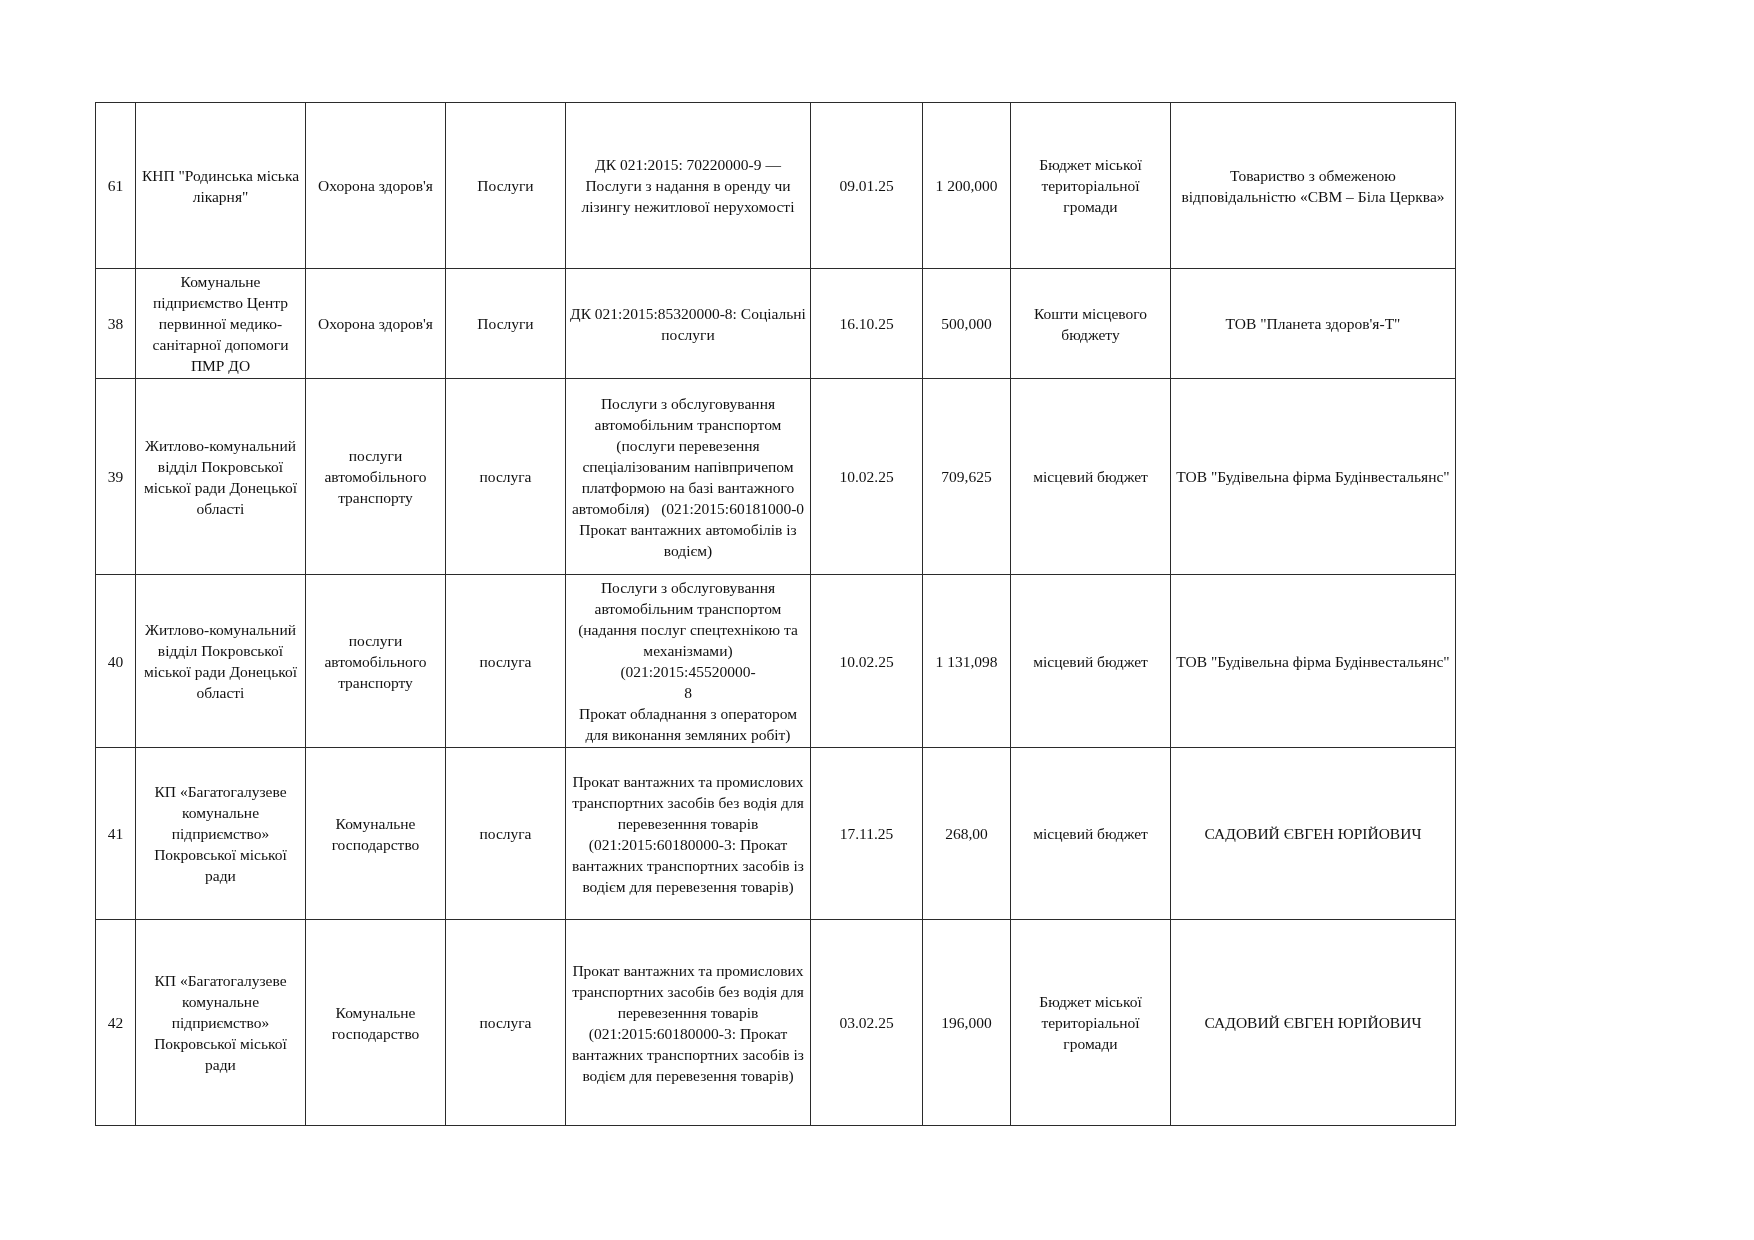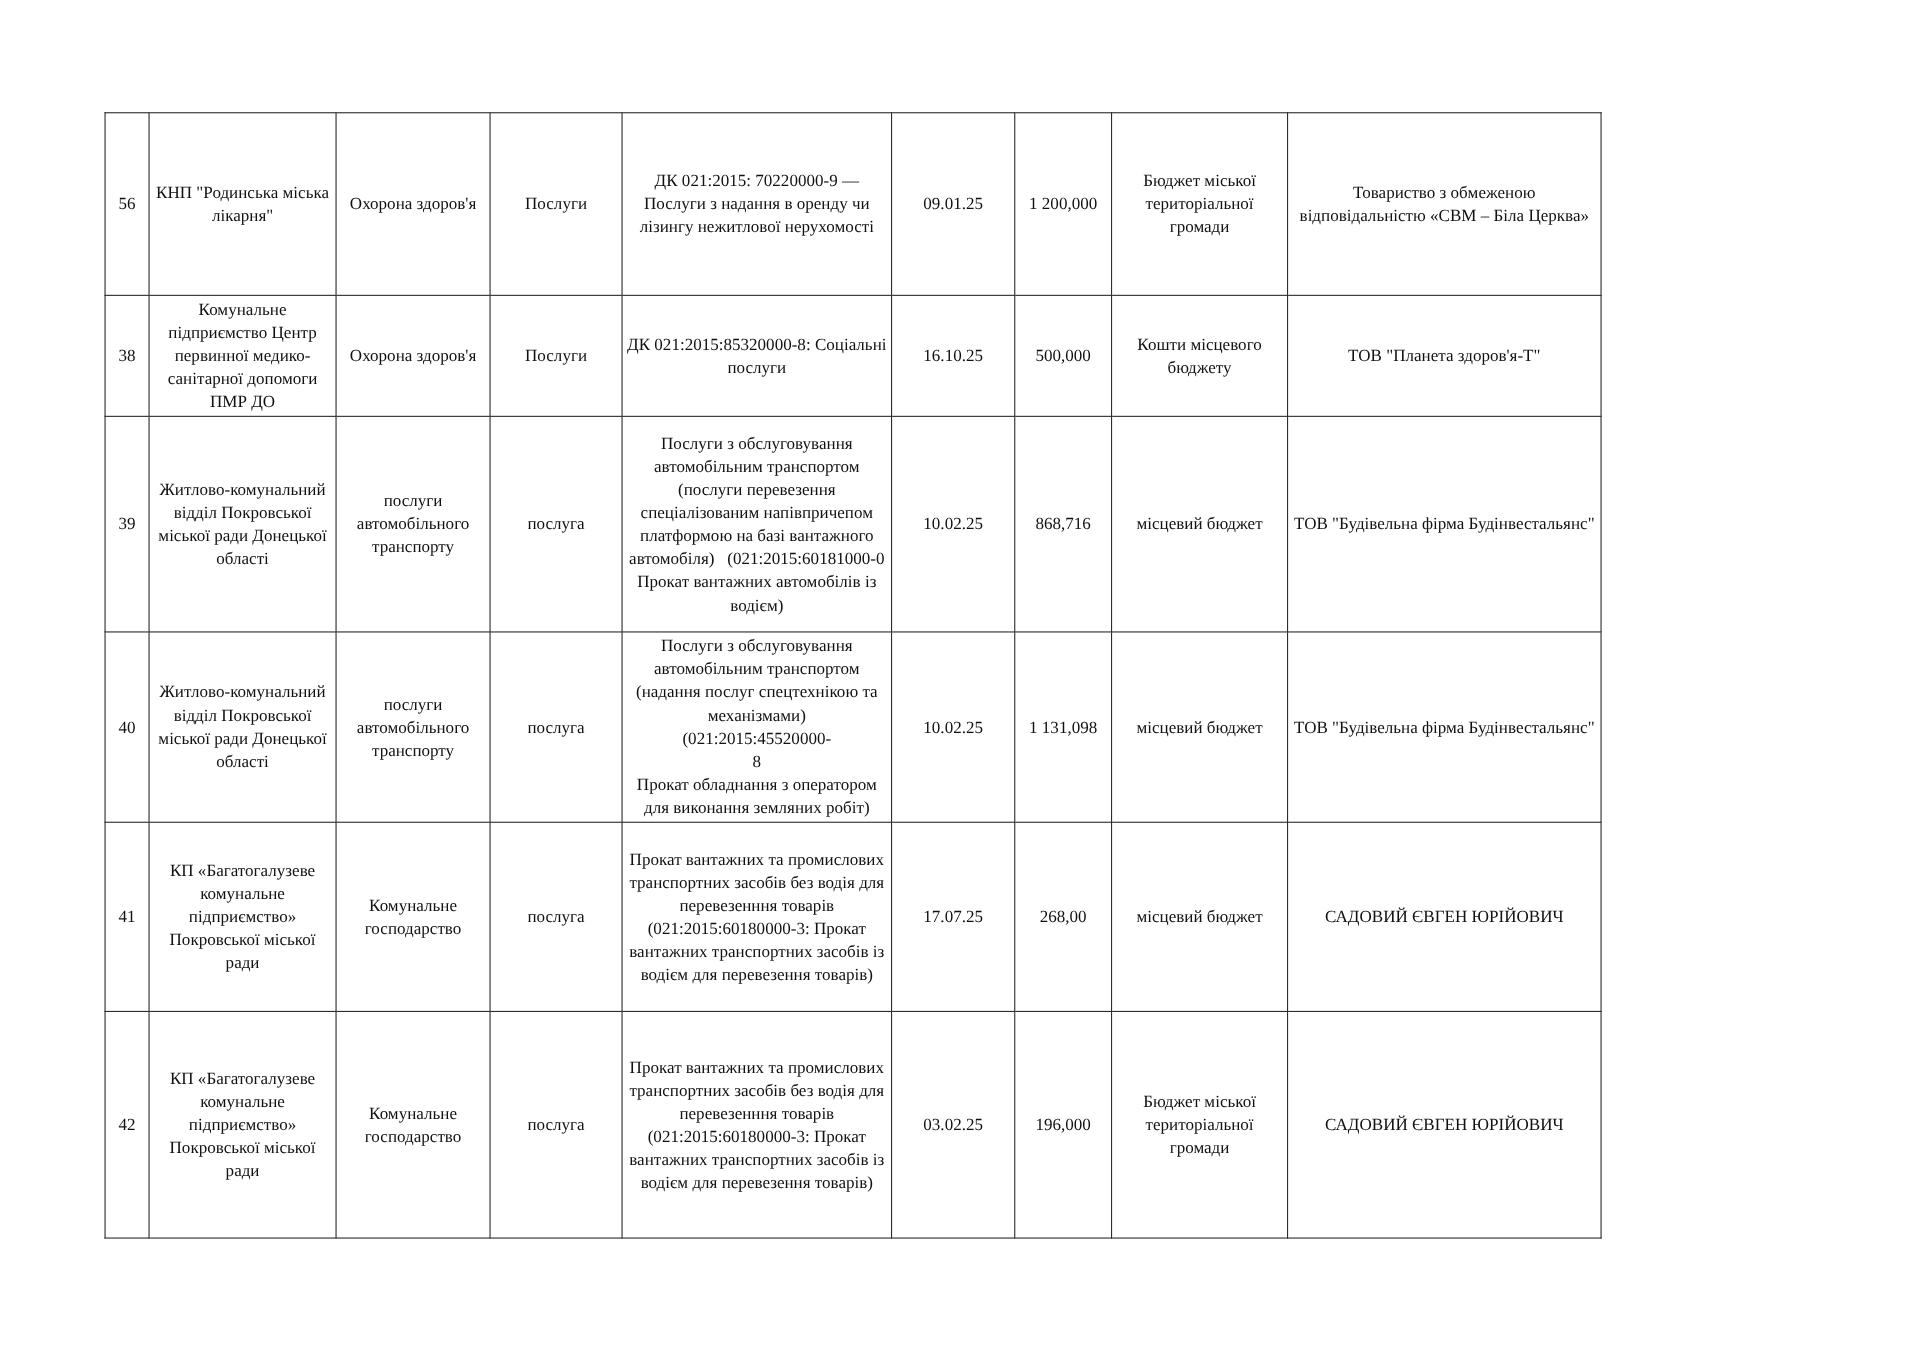--- a/index.html
+++ b/index.html
@@ -61,7 +61,7 @@
     </colgroup>
     <tbody>
       <tr class="r37">
-        <td class="c-num">56</td>
+        <td class="c-num">61</td>
         <td class="c-customer">КНП "Родинська міська
 лікарня"</td>
         <td class="c-category">Охорона здоров'я</td>

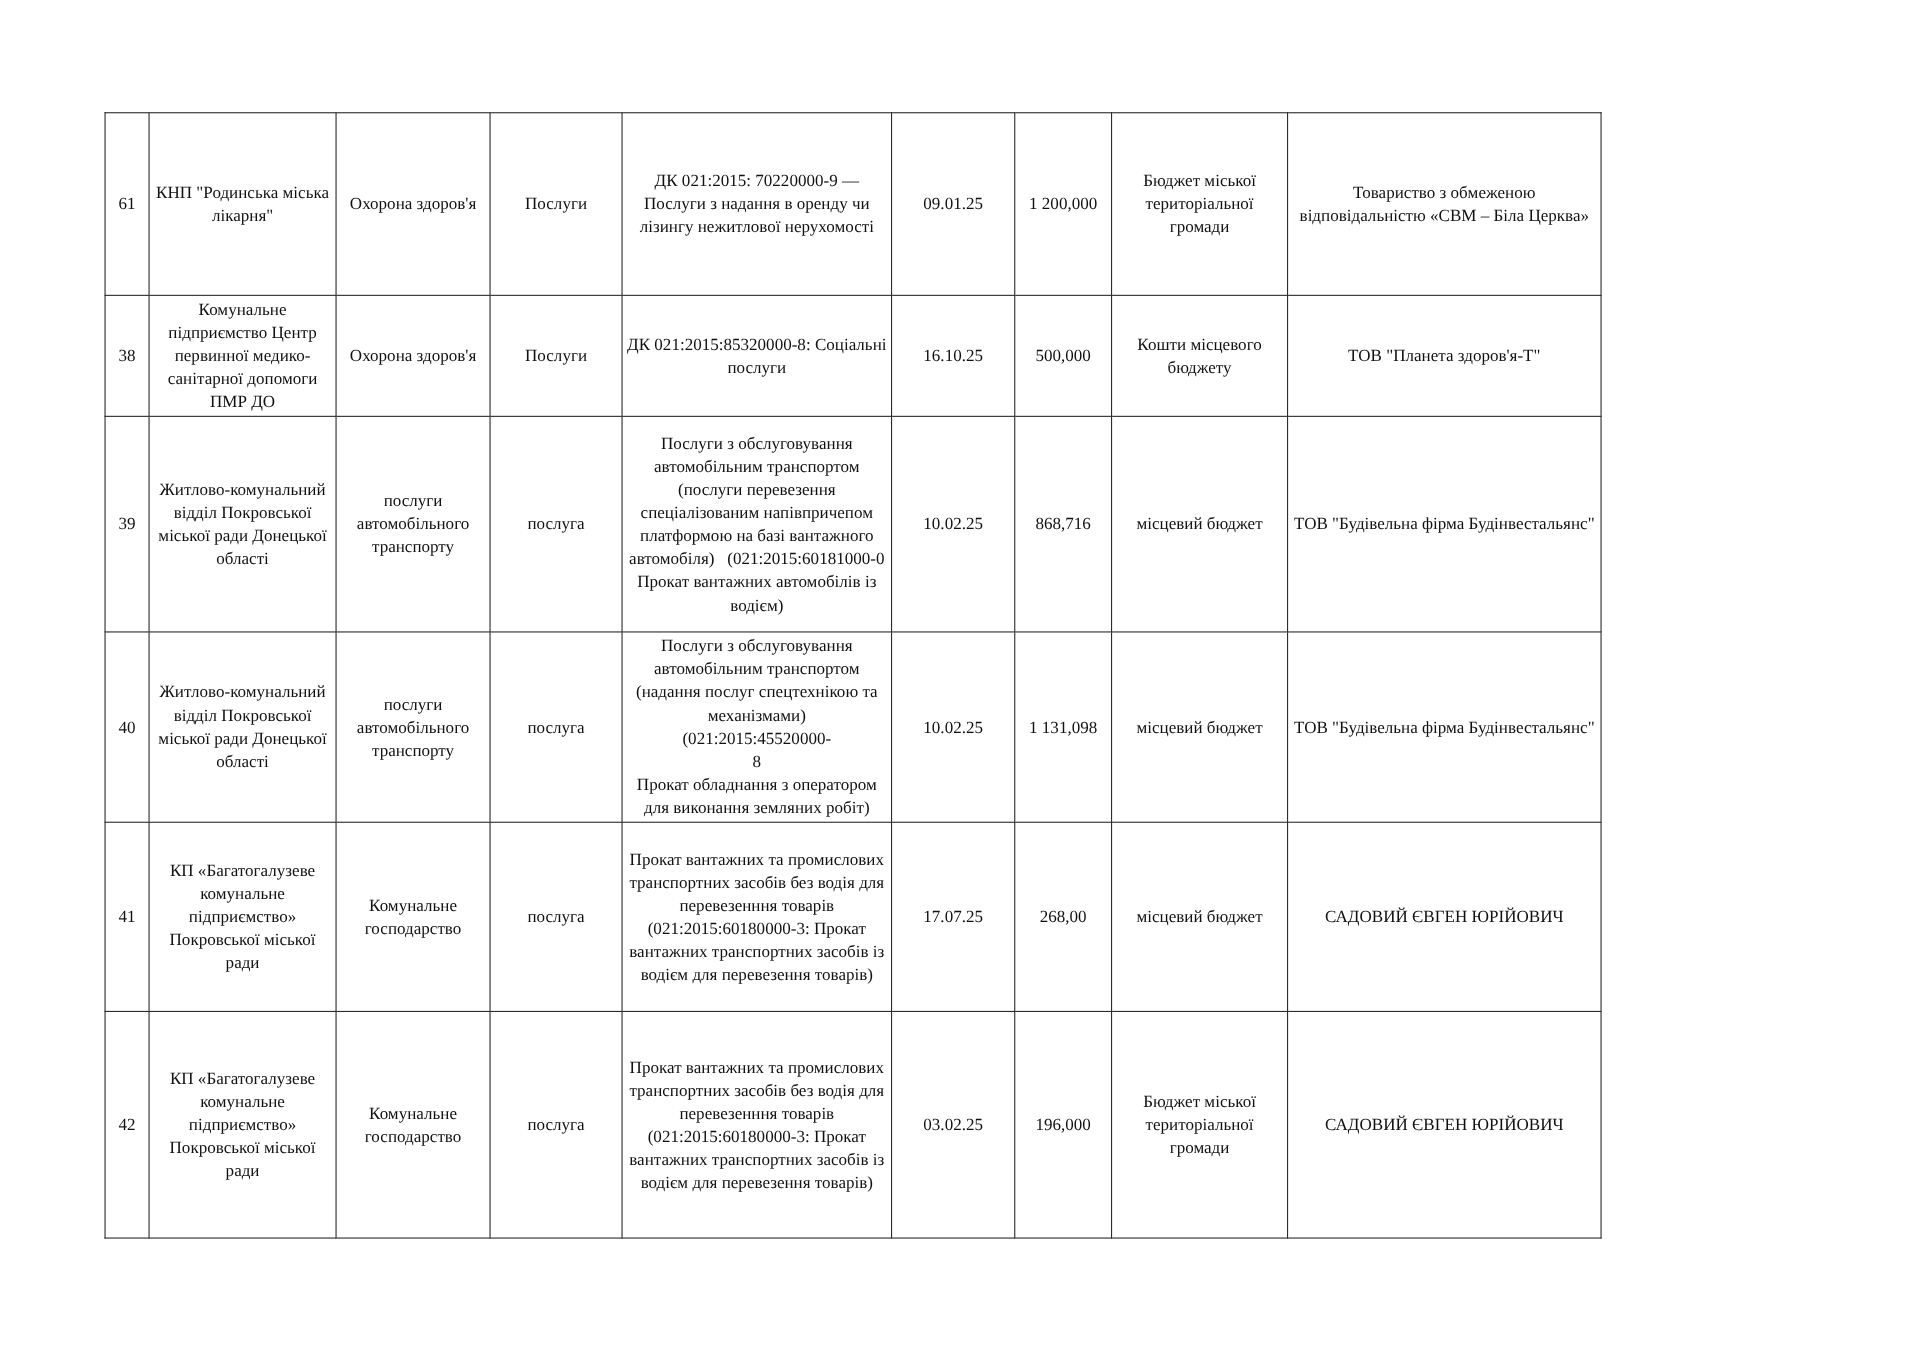--- a/index.html
+++ b/index.html
@@ -113,7 +113,7 @@
 Прокат вантажних автомобілів із
 водієм)</td>
         <td class="c-date">10.02.25</td>
-        <td class="c-amount">868,716</td>
+        <td class="c-amount">709,625</td>
         <td class="c-funding">місцевий бюджет</td>
         <td class="c-contractor">ТОВ "Будівельна фірма Будінвестальянс"</td>
       </tr>

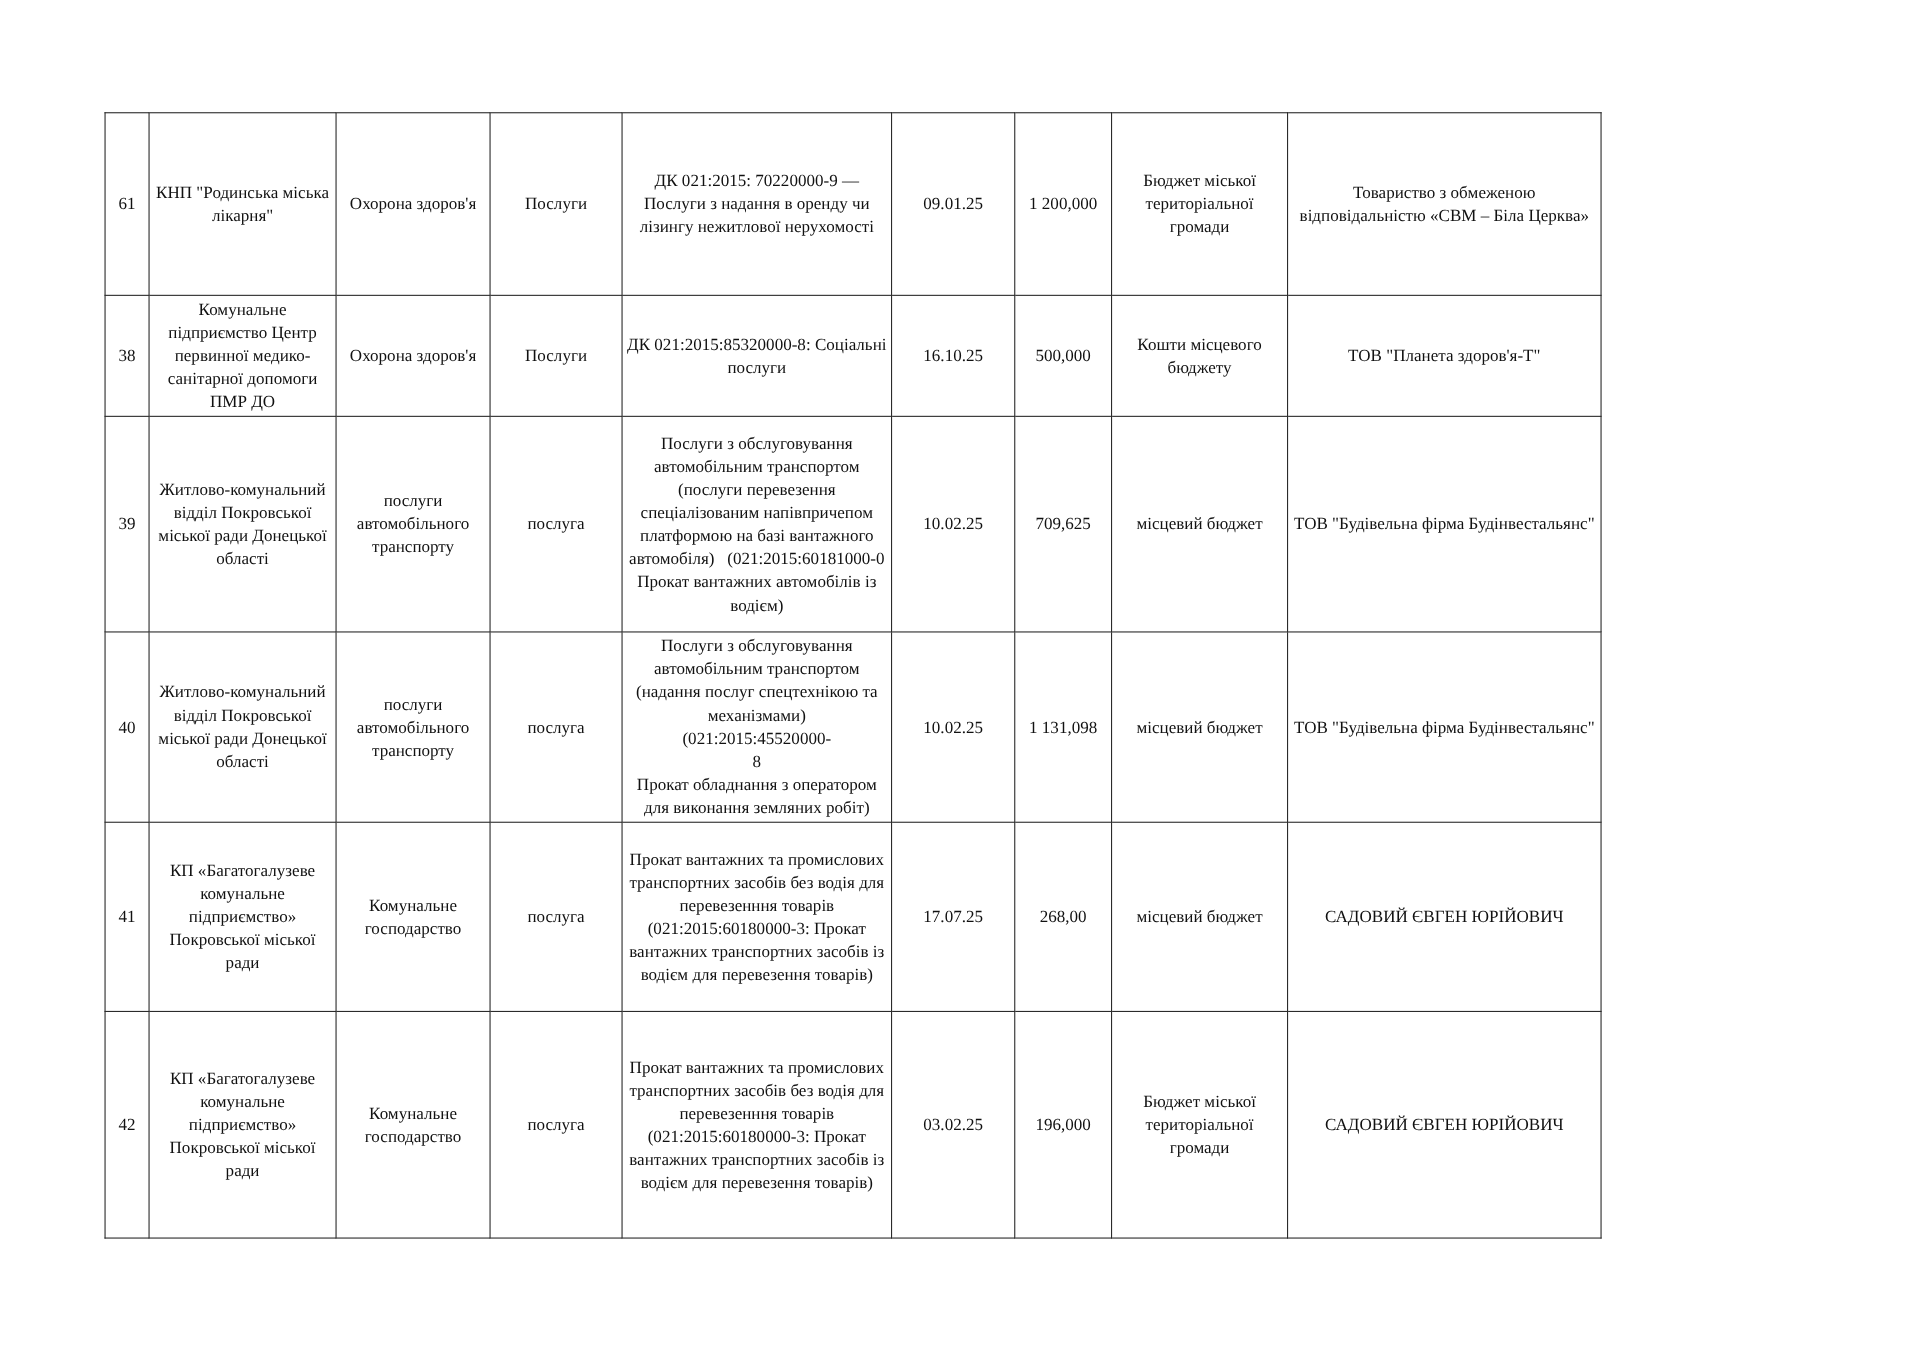--- a/index.html
+++ b/index.html
@@ -155,7 +155,7 @@
 (021:2015:60180000-3: Прокат
 вантажних транспортних засобів із
 водієм для перевезення товарів)</td>
-        <td class="c-date">17.07.25</td>
+        <td class="c-date">17.11.25</td>
         <td class="c-amount">268,00</td>
         <td class="c-funding">місцевий бюджет</td>
         <td class="c-contractor">САДОВИЙ ЄВГЕН ЮРІЙОВИЧ</td>

